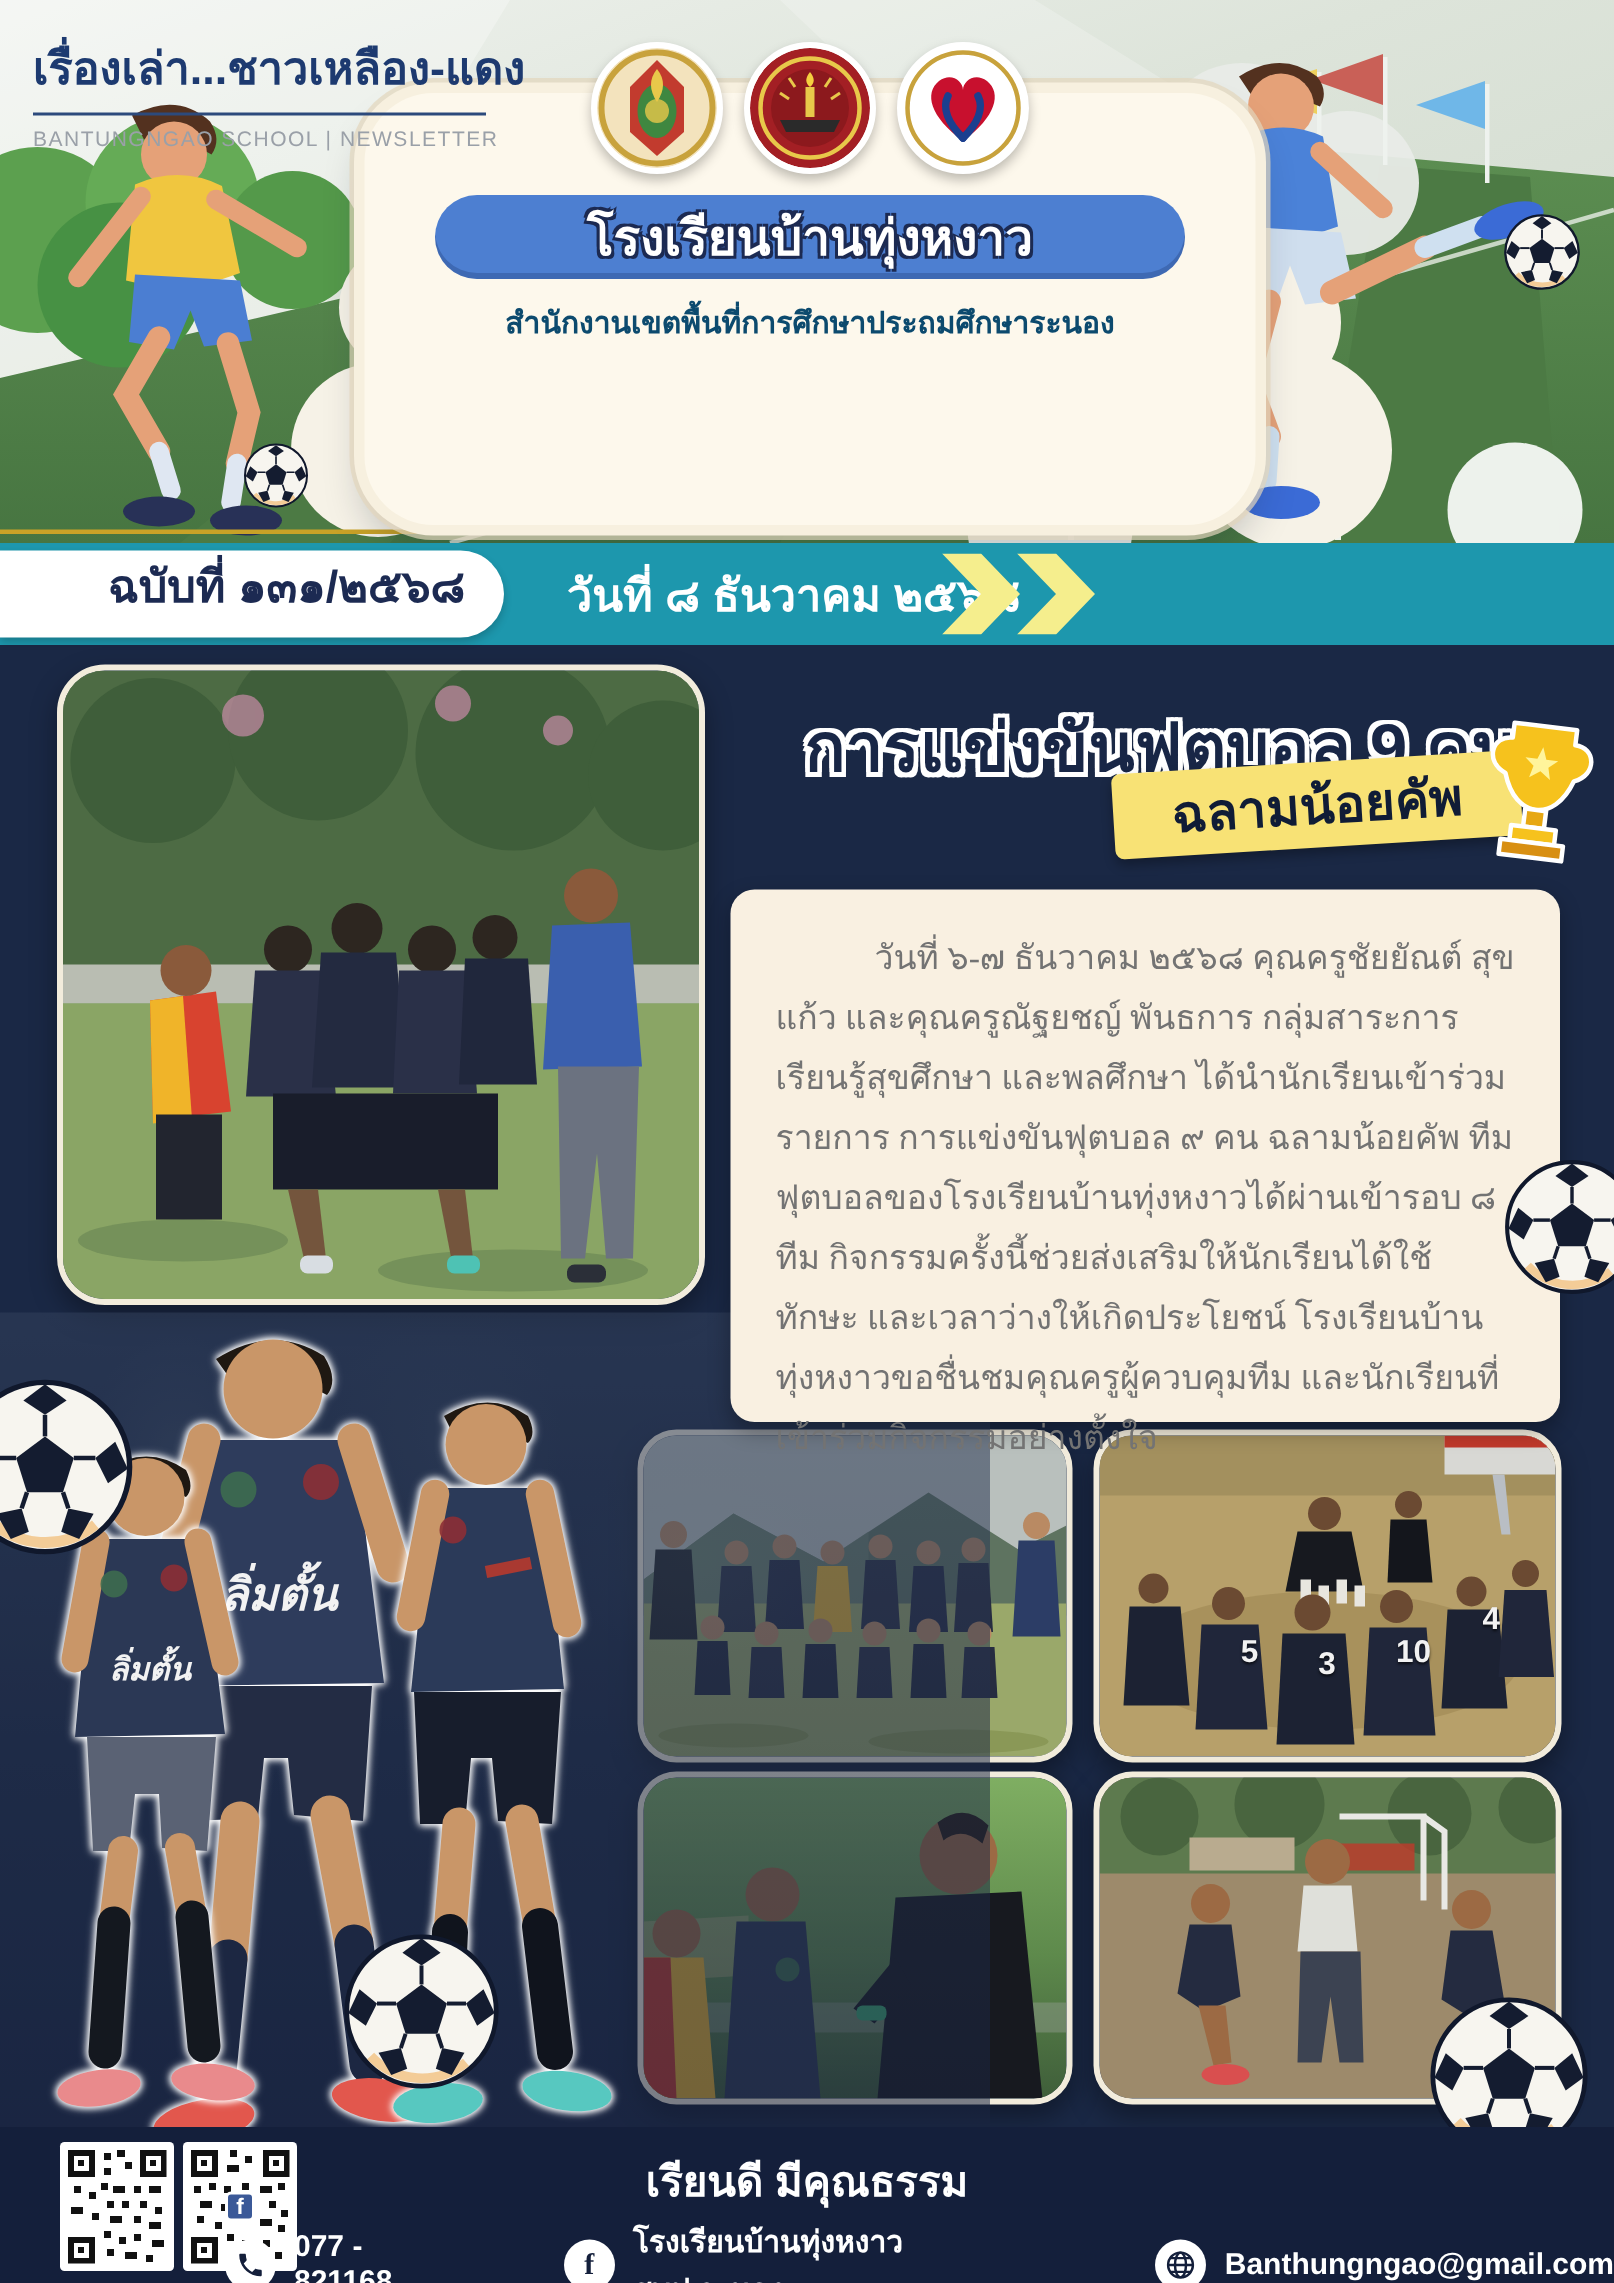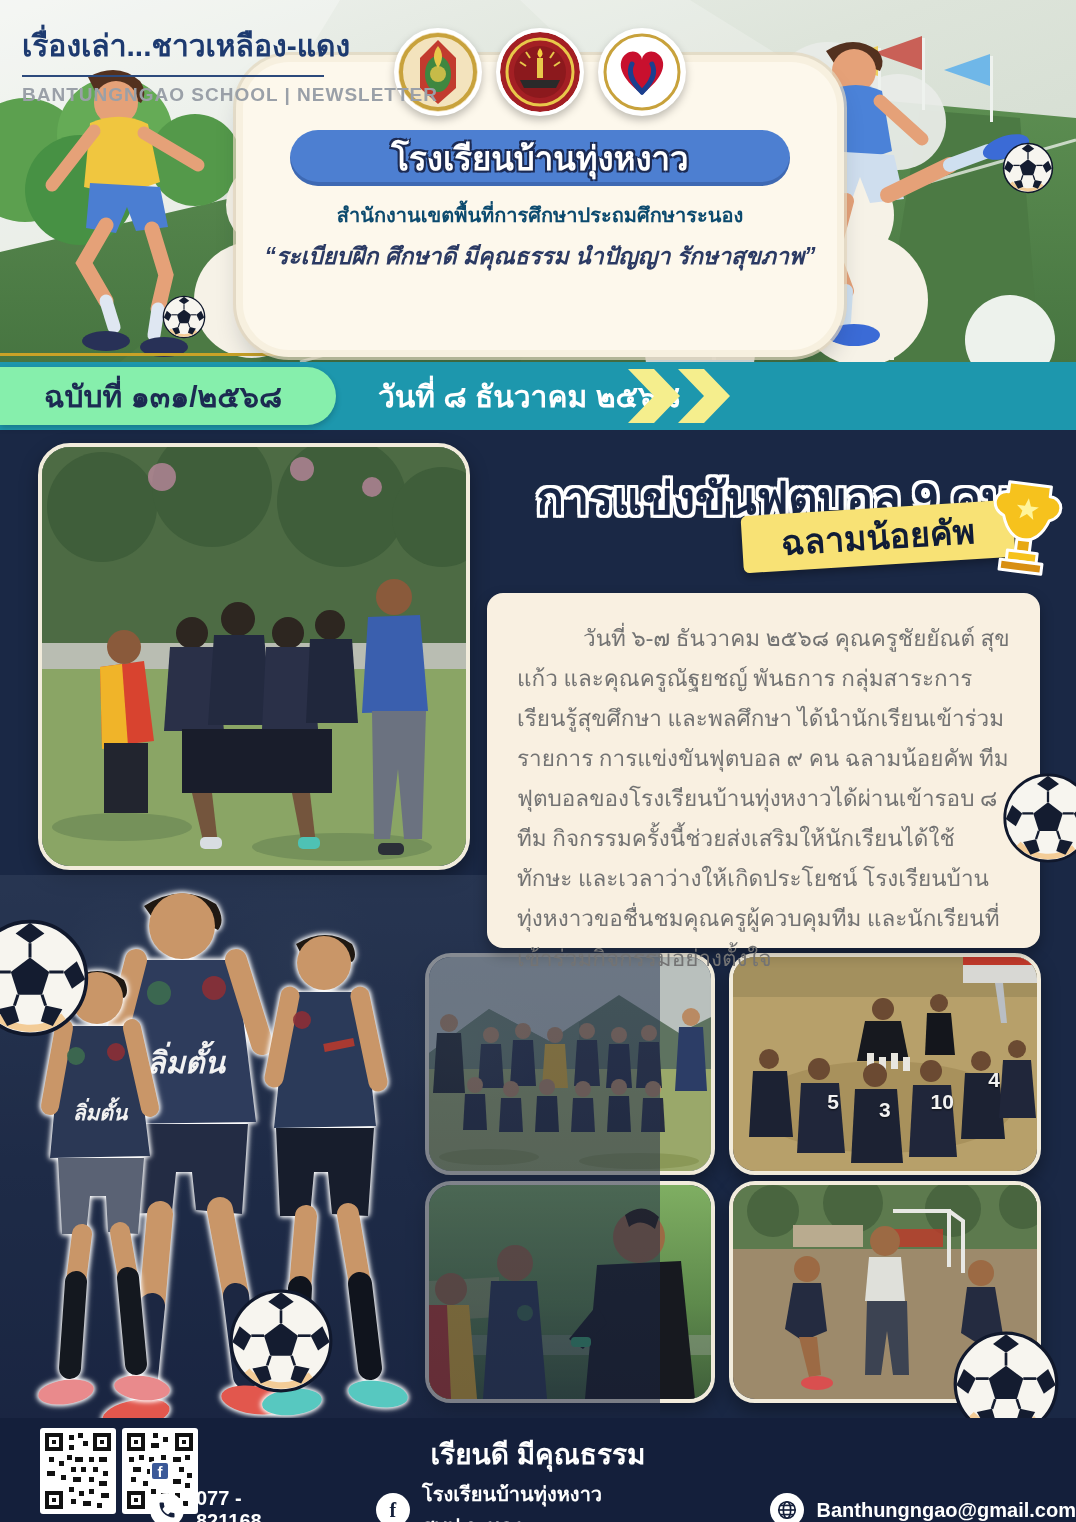--- a/index.html
+++ b/index.html
@@ -14,7 +14,7 @@
   .masthead { position:absolute; left:22px; top:22px; z-index:5; }
   .masthead-title { font-size:30px; font-weight:800; color:#1d3a70; letter-spacing:0; }
   .masthead-rule { width:302px; height:2px; background:#2c4a7c; margin:6px 0 7px 0; }
-  .masthead-sub { font-size:19px; font-weight:700; color:#9aa0a8; letter-spacing:1px; }
+  .masthead-sub { font-size:14px; font-weight:400; color:#9aa0a8; letter-spacing:1px; }
 
   .title-card { position:absolute; left:243px; top:62px; width:594px; height:288px; z-index:4;
     background:#fdf8ec; border-radius:46px;

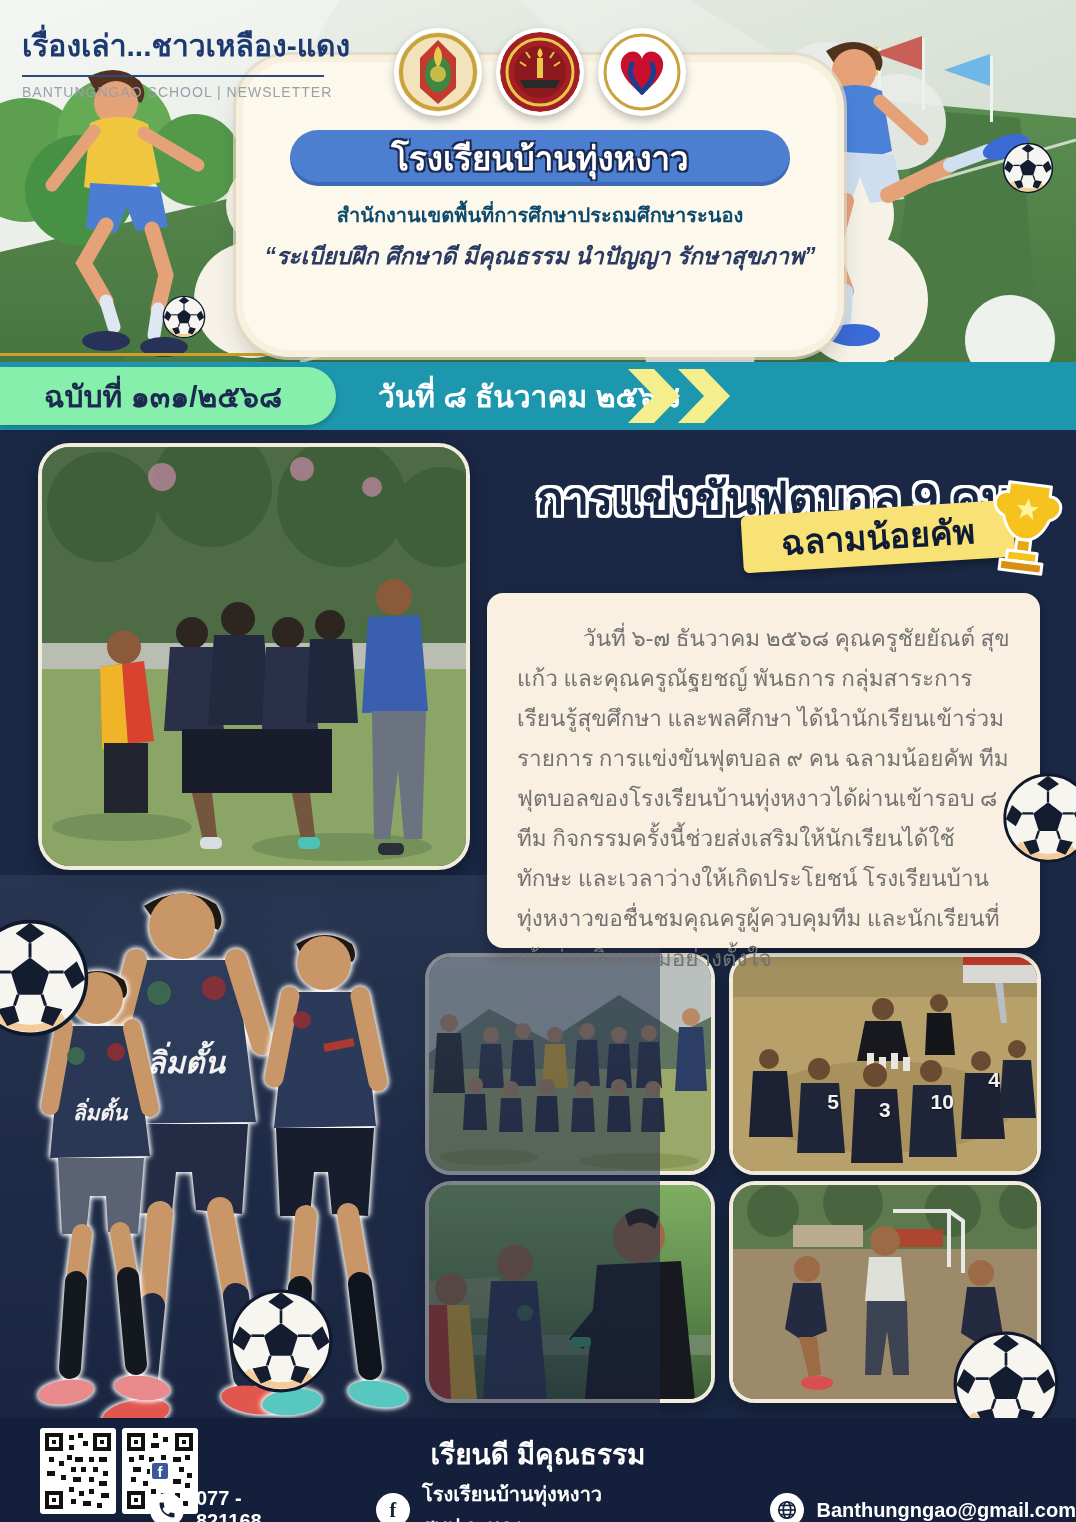--- a/index.html
+++ b/index.html
@@ -254,7 +254,6 @@
         <span>โรงเรียนบ้านทุ่งหงาว</span>
       </div>
       <div class="district">สำนักงานเขตพื้นที่การศึกษาประถมศึกษาระนอง</div>
-      <div class="motto">“ระเบียบฝึก ศึกษาดี มีคุณธรรม นำปัญญา รักษาสุขภาพ”</div>
     </div>
     <div class="gold-line"></div>
   </div>

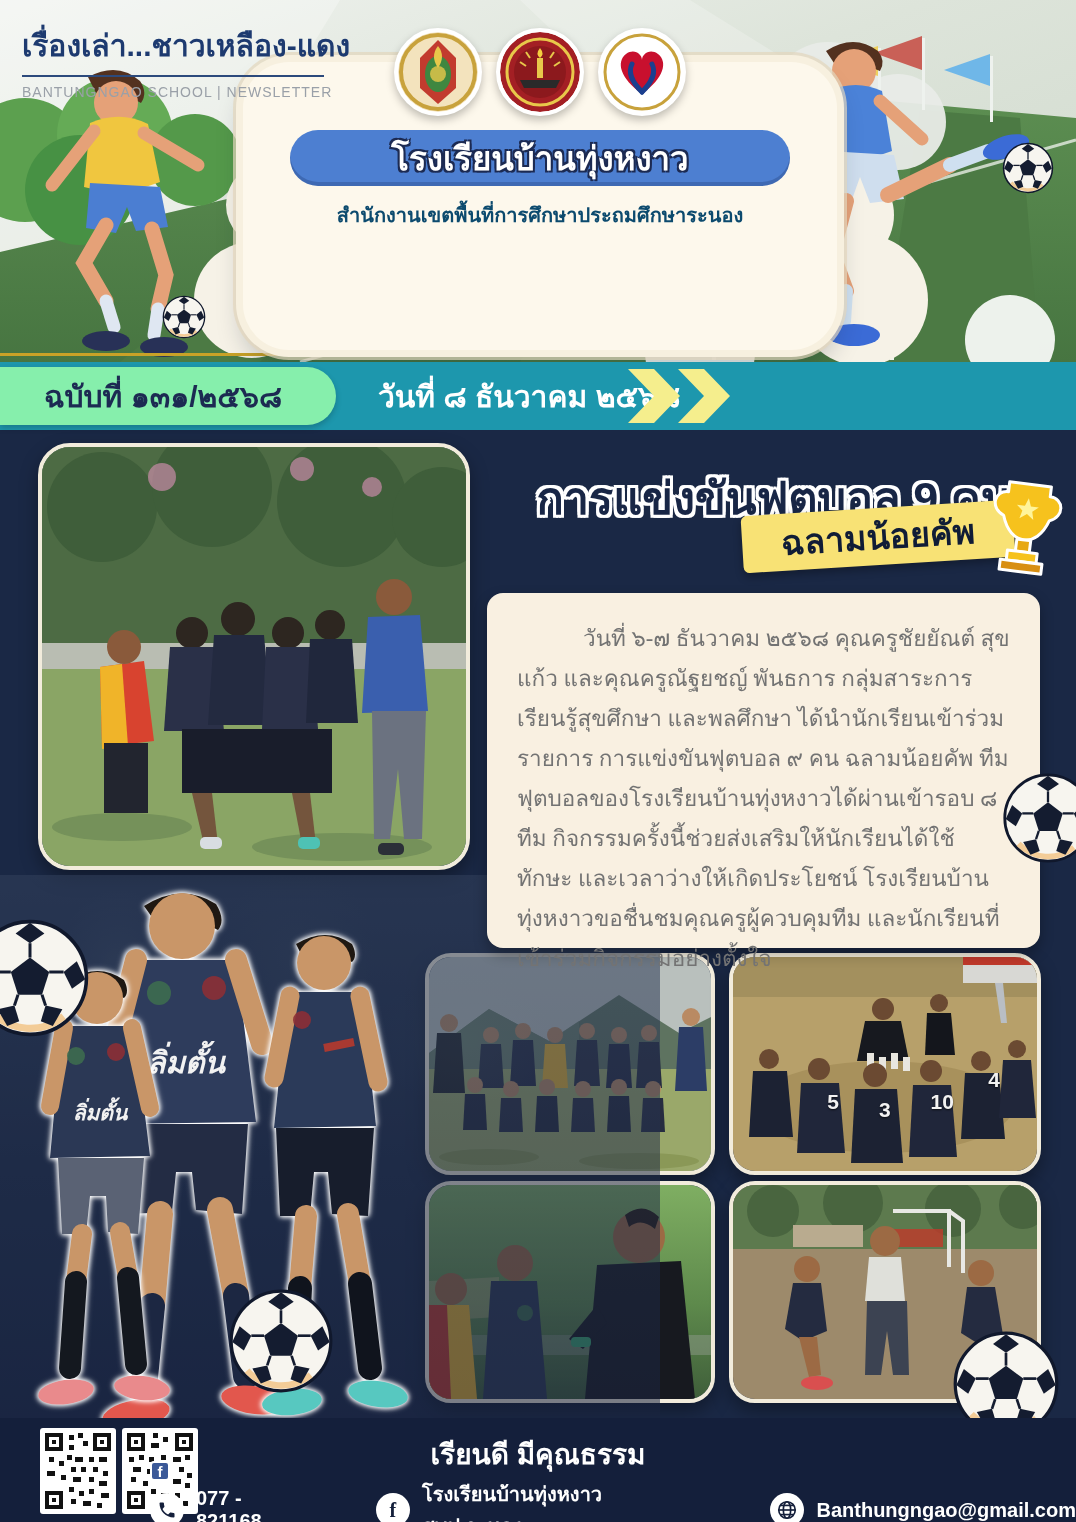--- a/index.html
+++ b/index.html
@@ -35,8 +35,8 @@
 
   
   .issue-band { position:absolute; left:0; top:362px; width:1076px; height:68px; background:#1d97ad; z-index:5; }
-  .issue-pill { position:absolute; left:0; top:5px; width:336px; height:58px; background:#86efac;
-    border-radius:0 30px 30px 0; display:flex; align-items:center; padding-left:44px;
+  .issue-pill { position:absolute; left:0; top:5px; width:336px; height:58px; background:#ffffff;
+    border-radius:0 30px 30px 0; display:flex; align-items:flex-start; padding-left:72px;
     box-shadow:0 3px 6px rgba(0,0,0,.2); }
   .issue-pill span { font-size:30px; font-weight:800; color:#1c2a52; }
   .issue-date { position:absolute; left:378px; top:0; height:68px; display:flex; align-items:center; }

